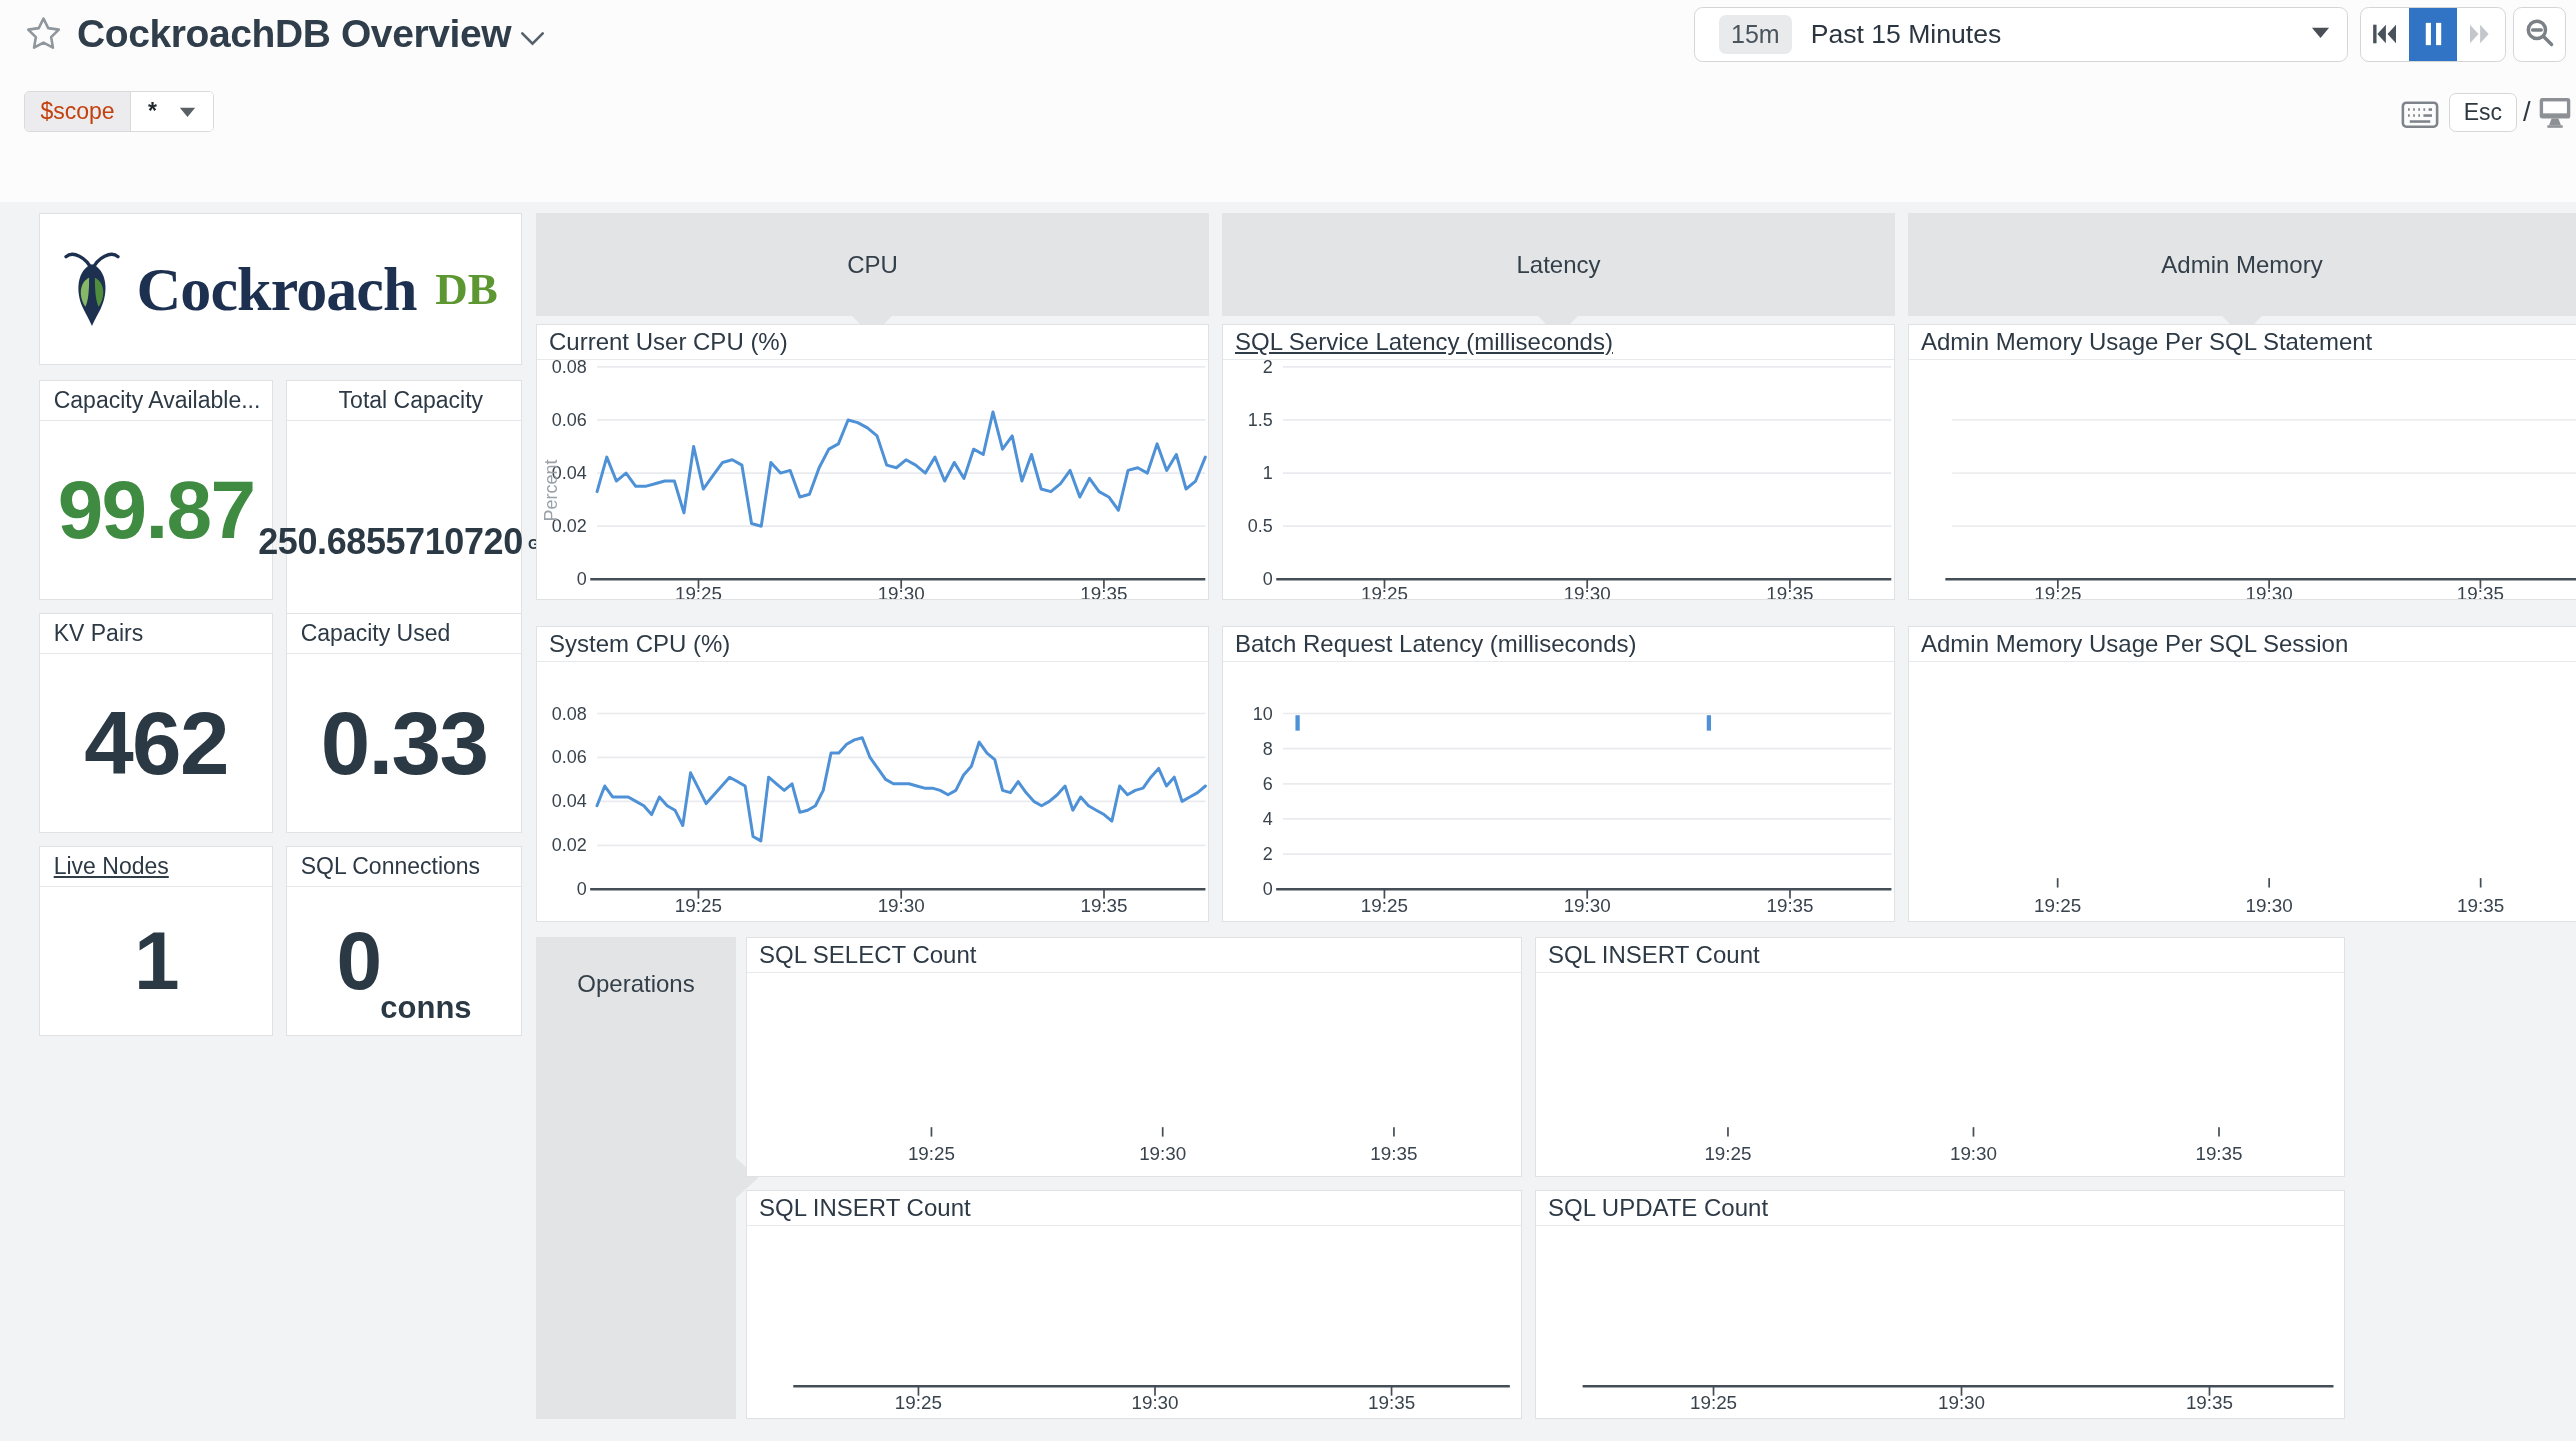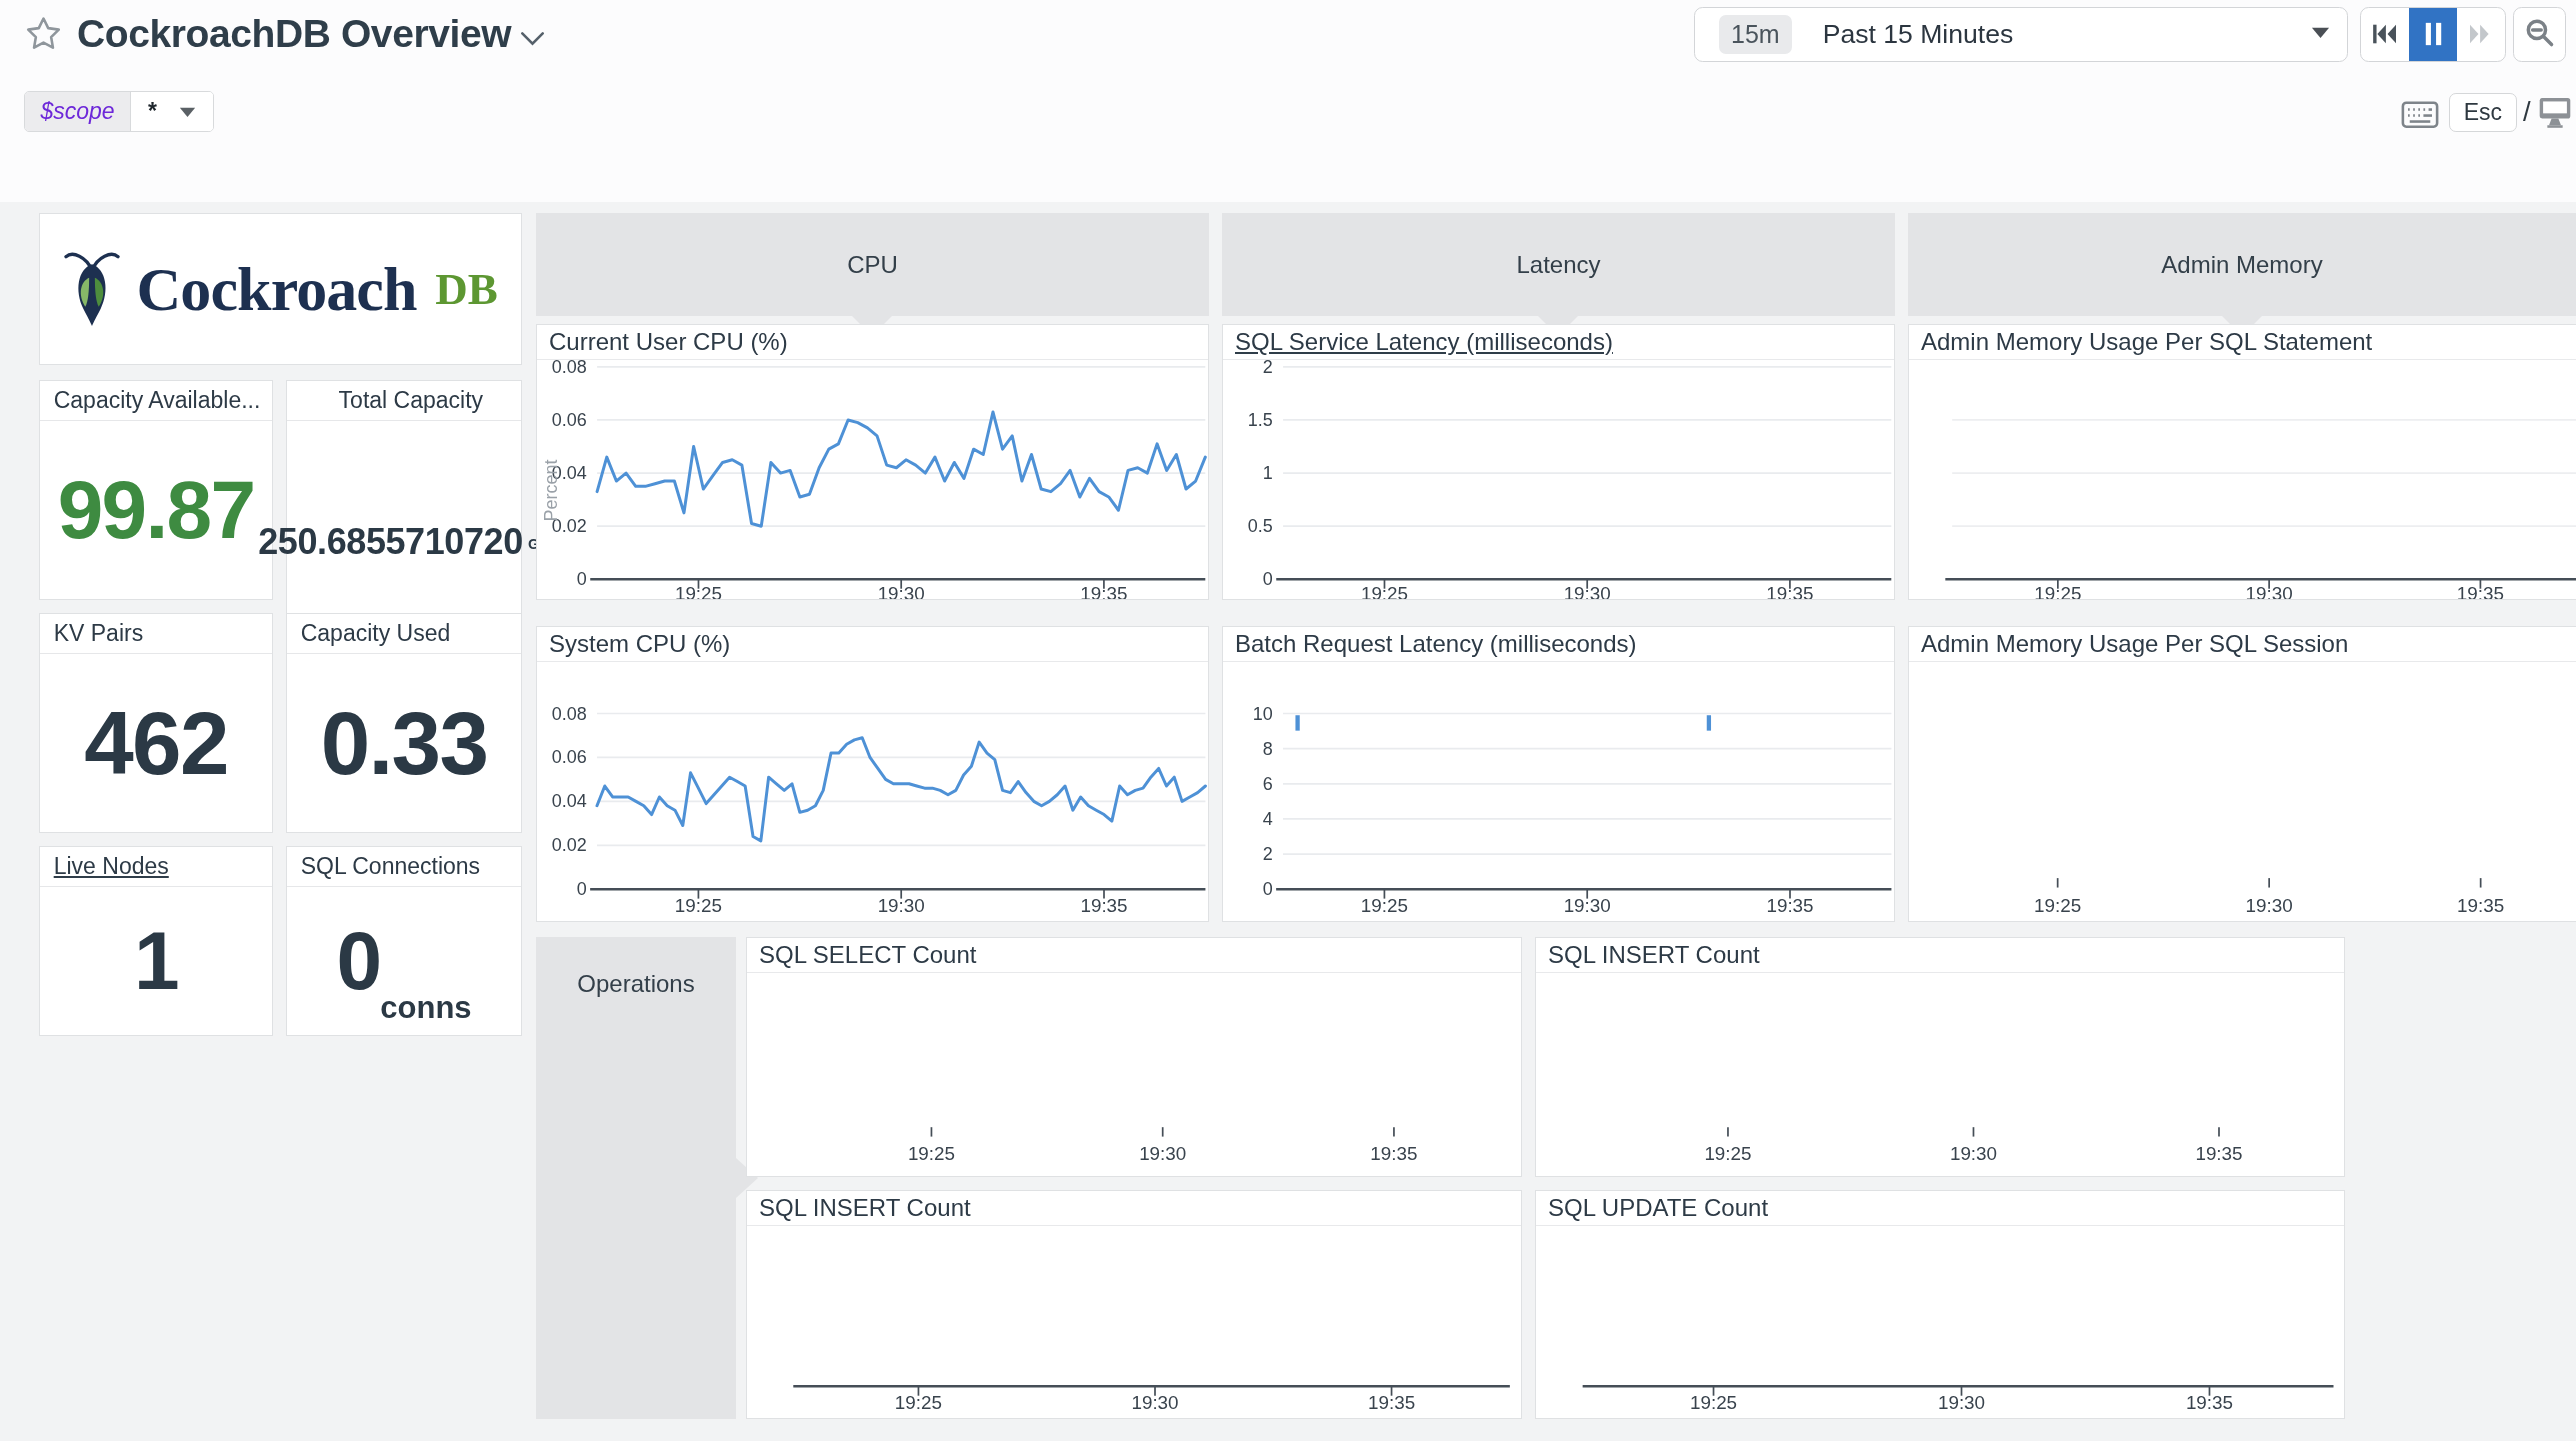--- a/index.html
+++ b/index.html
@@ -14,7 +14,7 @@
   
   .combo{background:#fff;border:1.7px solid #d3d5d8;border-radius:8.6px;display:flex;align-items:center;}
   .badge-15m{background:#e9eaec;border-radius:6.9px;padding:5.1px 12px;font-size:25px;color:#4a545c;}
-  .combo-label{font-size:26.6px;color:#2c3640;margin-left:31px;}
+  .combo-label{font-size:26.6px;color:#2c3640;margin-left:19px;}
   .seg-group{background:#fff;border:1.7px solid #d3d5d8;border-radius:8.6px;display:flex;overflow:hidden;}
   .seg{width:48px;height:53px;display:flex;align-items:center;justify-content:center;}
   .seg.active{background:#3173c4;}

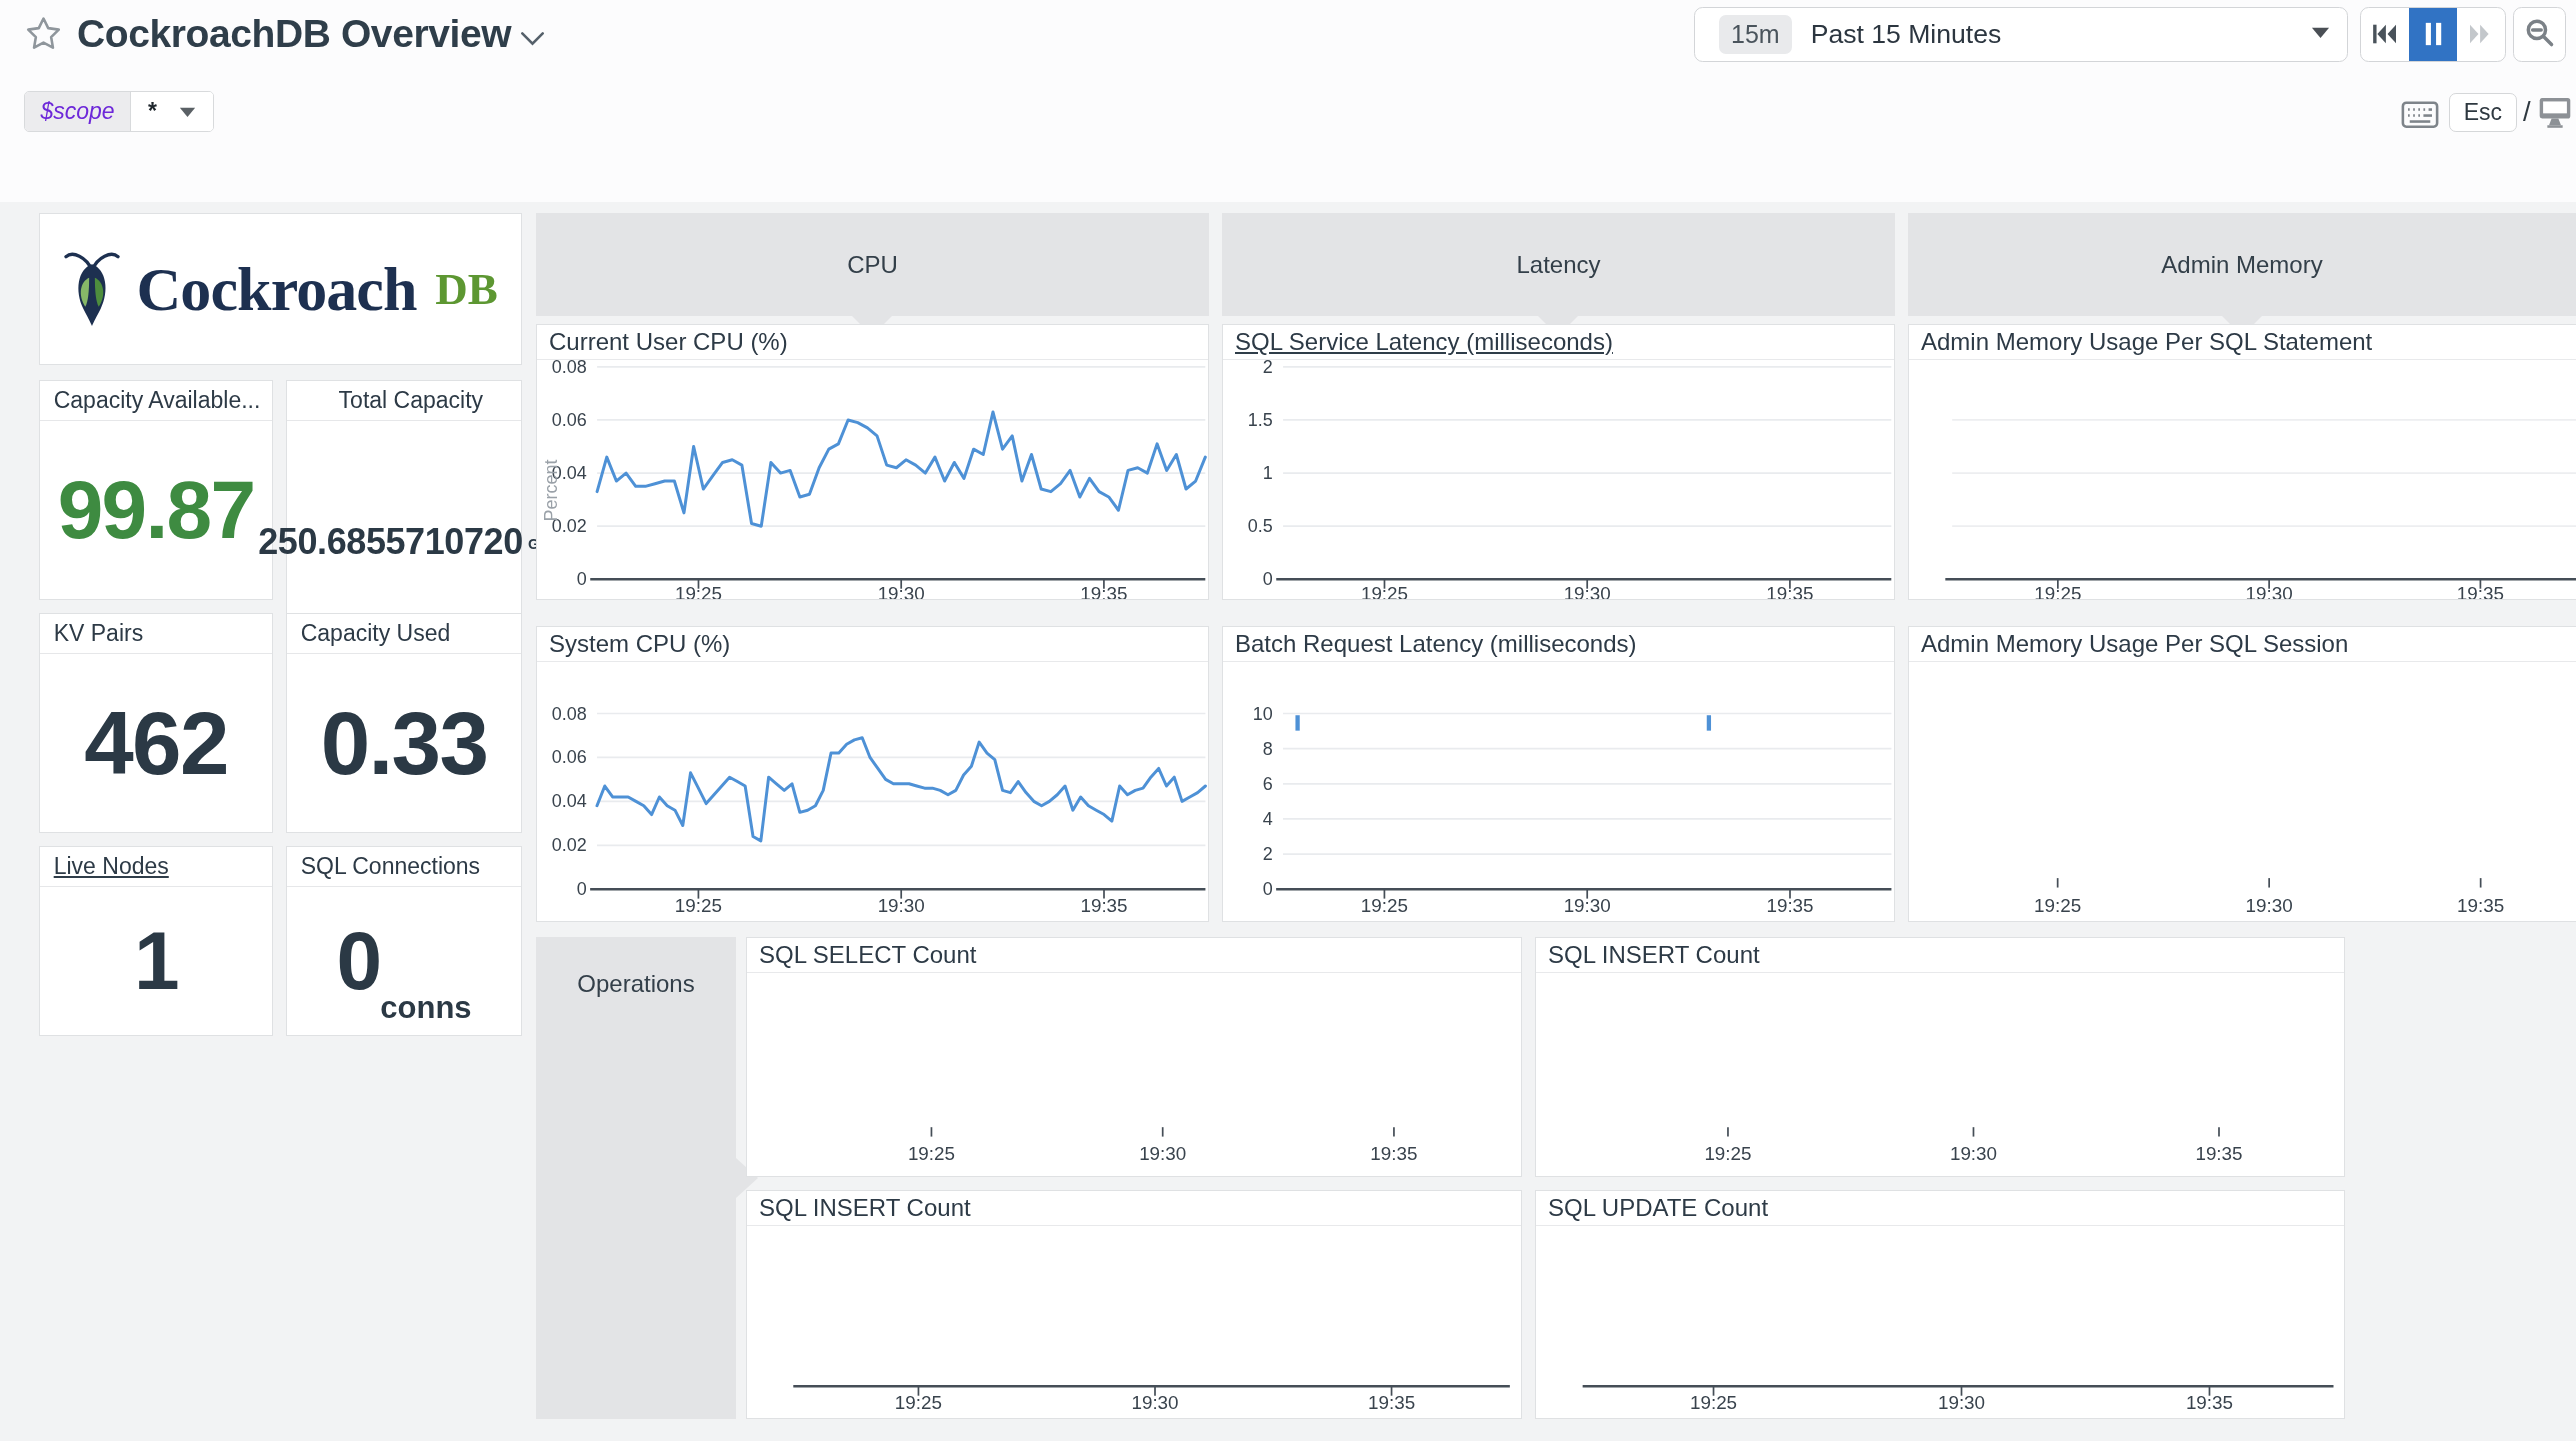--- a/index.html
+++ b/index.html
@@ -21,7 +21,7 @@
   .sq-btn{background:#fff;border:1.7px solid #d3d5d8;border-radius:8.6px;display:flex;align-items:center;justify-content:center;}
   
   .scope{display:flex;border:1.7px solid #d8dadc;border-radius:5.1px;overflow:hidden;height:39px;}
-  .scope-label{background:#ececee;padding:0 15.4px;font-size:23px;color:#6d28d9;display:flex;align-items:center;border-right:1.7px solid #d8dadc;font-style:italic;}
+  .scope-label{background:#ececee;padding:0 15.4px;font-size:23px;color:#c2410c;display:flex;align-items:center;border-right:1.7px solid #d8dadc;}
   .scope-value{background:#fff;padding:0 17px;font-size:23px;color:#1f262c;display:flex;align-items:center;gap:22px;font-weight:700;}
   .esc-key{border:1.7px solid #d5d7d9;border-radius:6.9px;background:#fff;font-size:23px;color:#2e3840;padding:5.1px 13.7px;}
   

